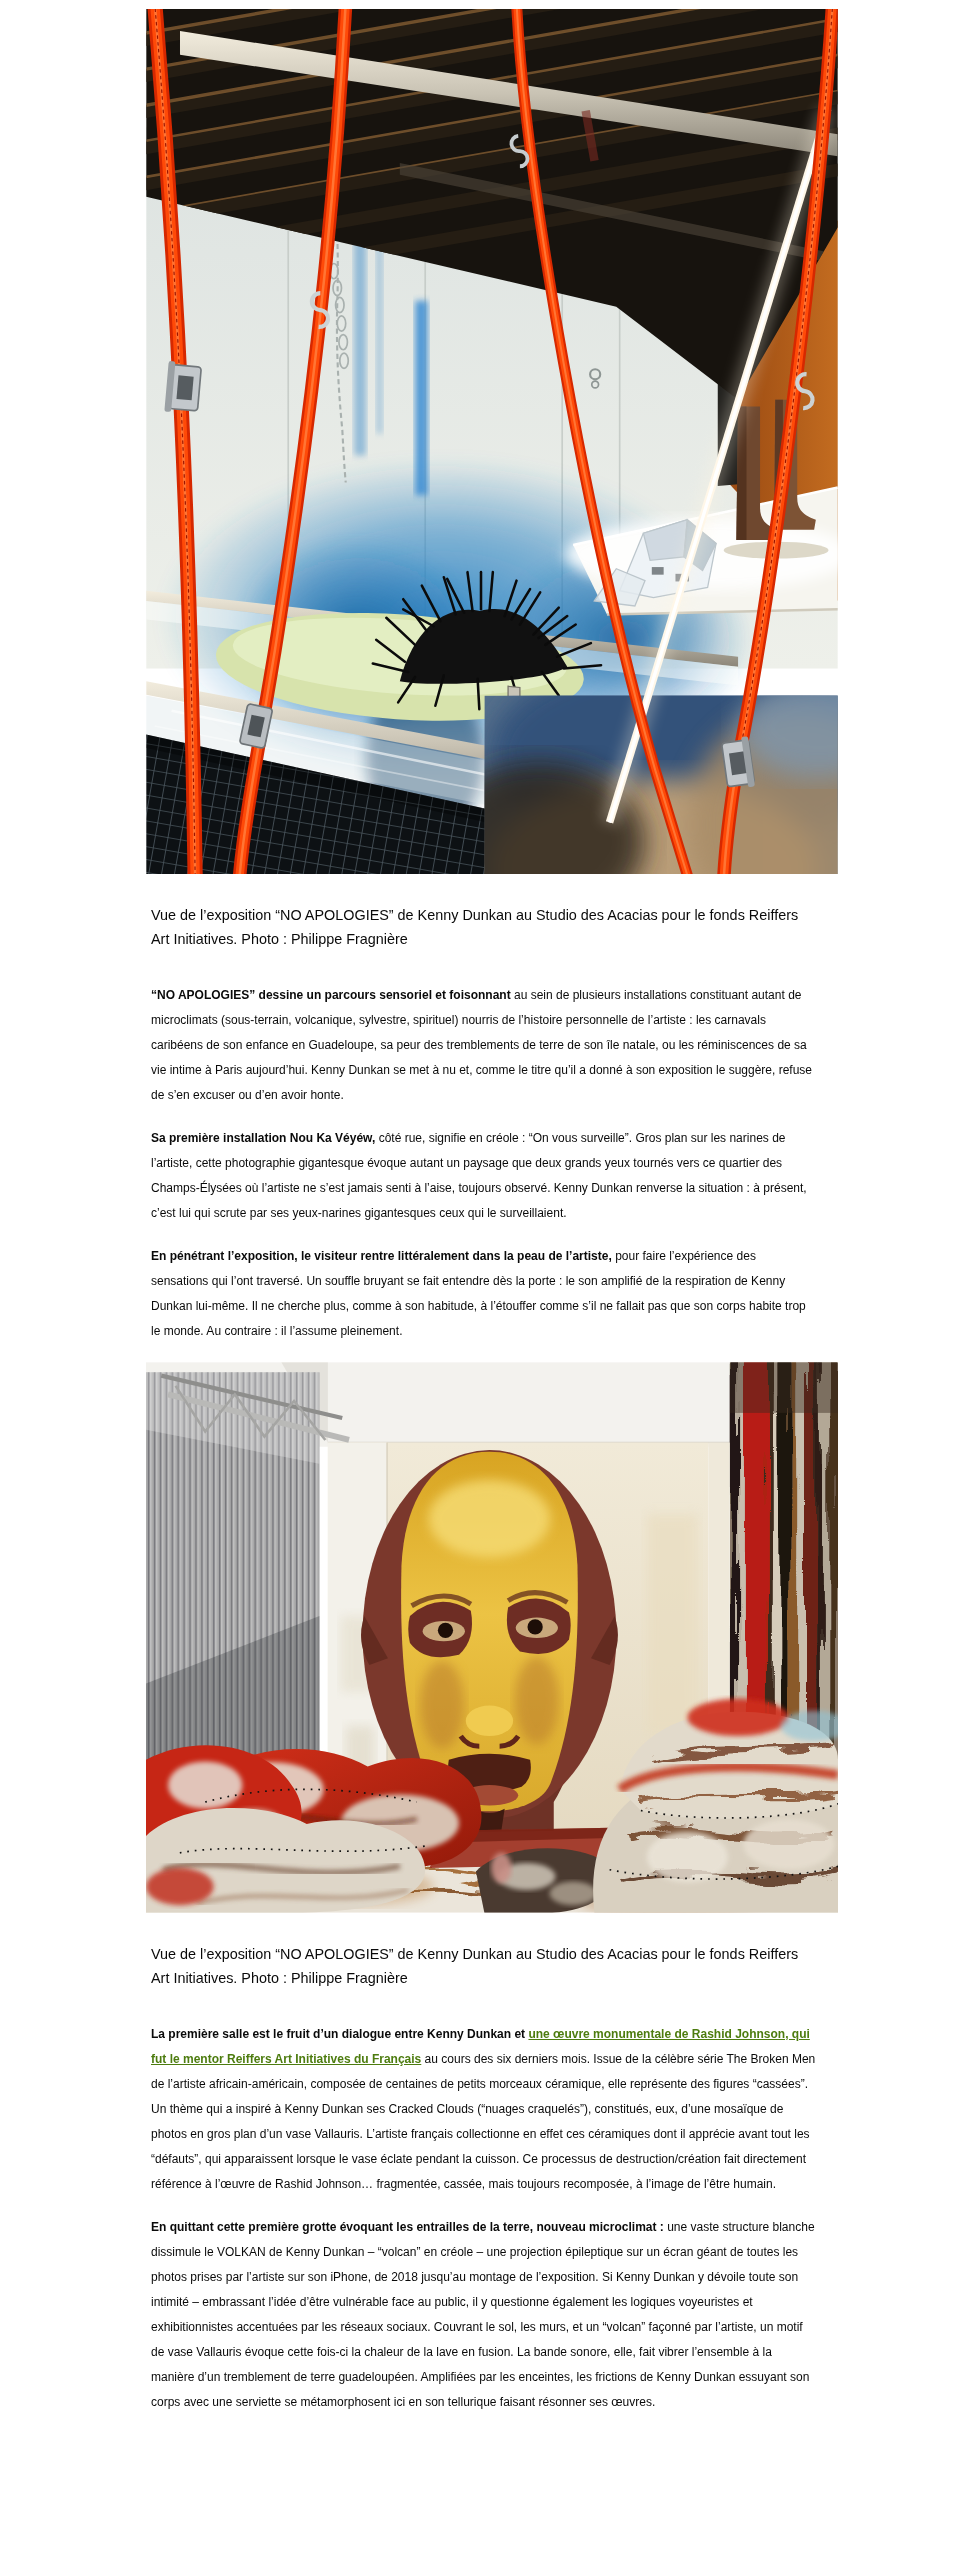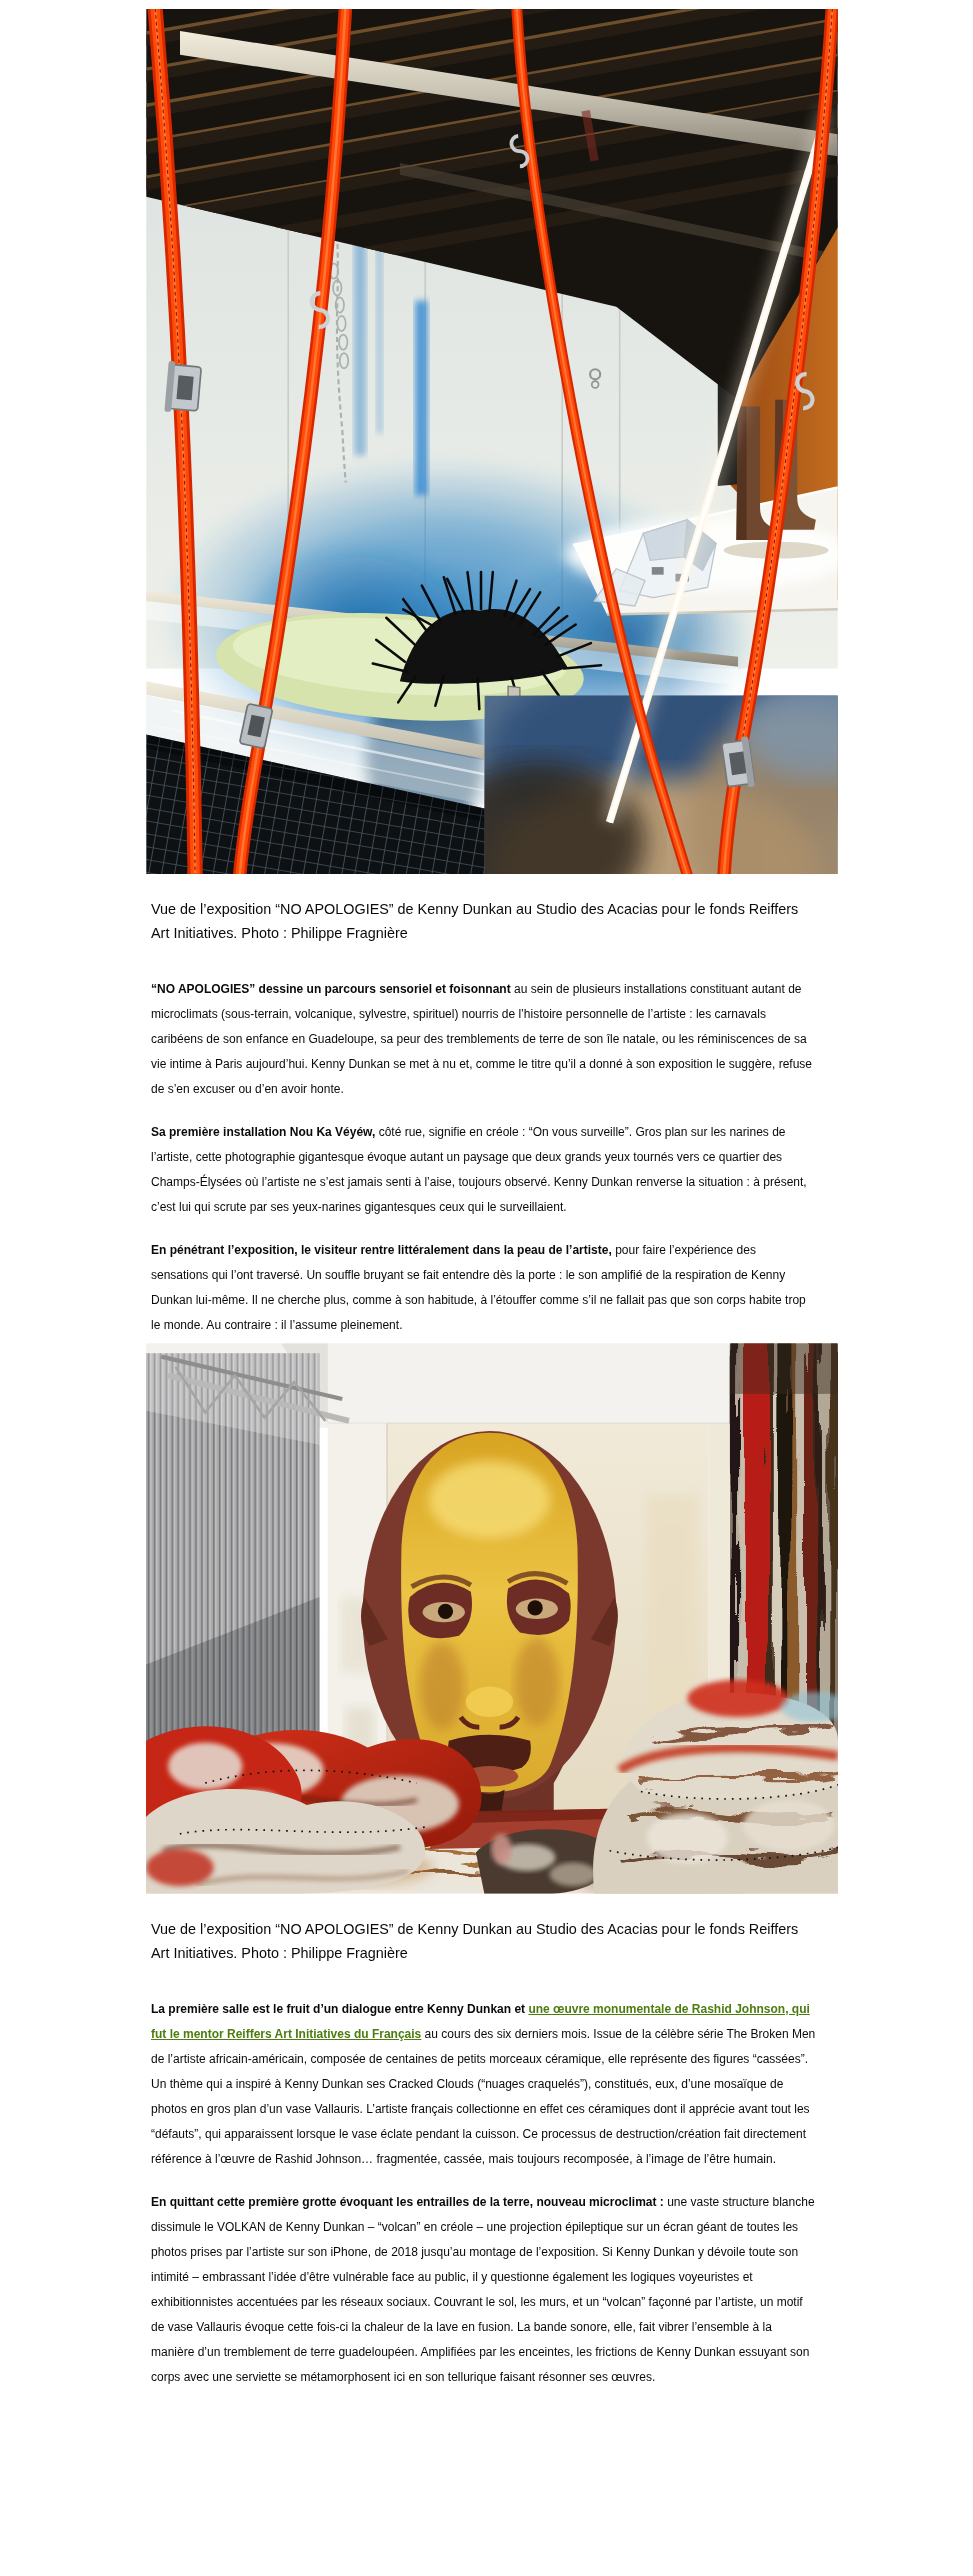--- a/index.html
+++ b/index.html
@@ -7,7 +7,7 @@
   .wrap{width:692px;margin-left:146px;padding-top:8.5px;padding-bottom:15px;}
   figure{margin:0 0 32px 0;}
   figure svg{display:block;}
-  figcaption{margin-top:23px;padding-left:5px;max-width:653px;
+  figcaption{margin-top:29px;padding-left:5px;max-width:653px;
     font-size:14.4px;line-height:24px;color:#0a0a0a;}
   p.para{margin:0 0 18px 0;padding:0 22px 0 5px;
     font-size:12px;line-height:25px;color:#0a0a0a;}

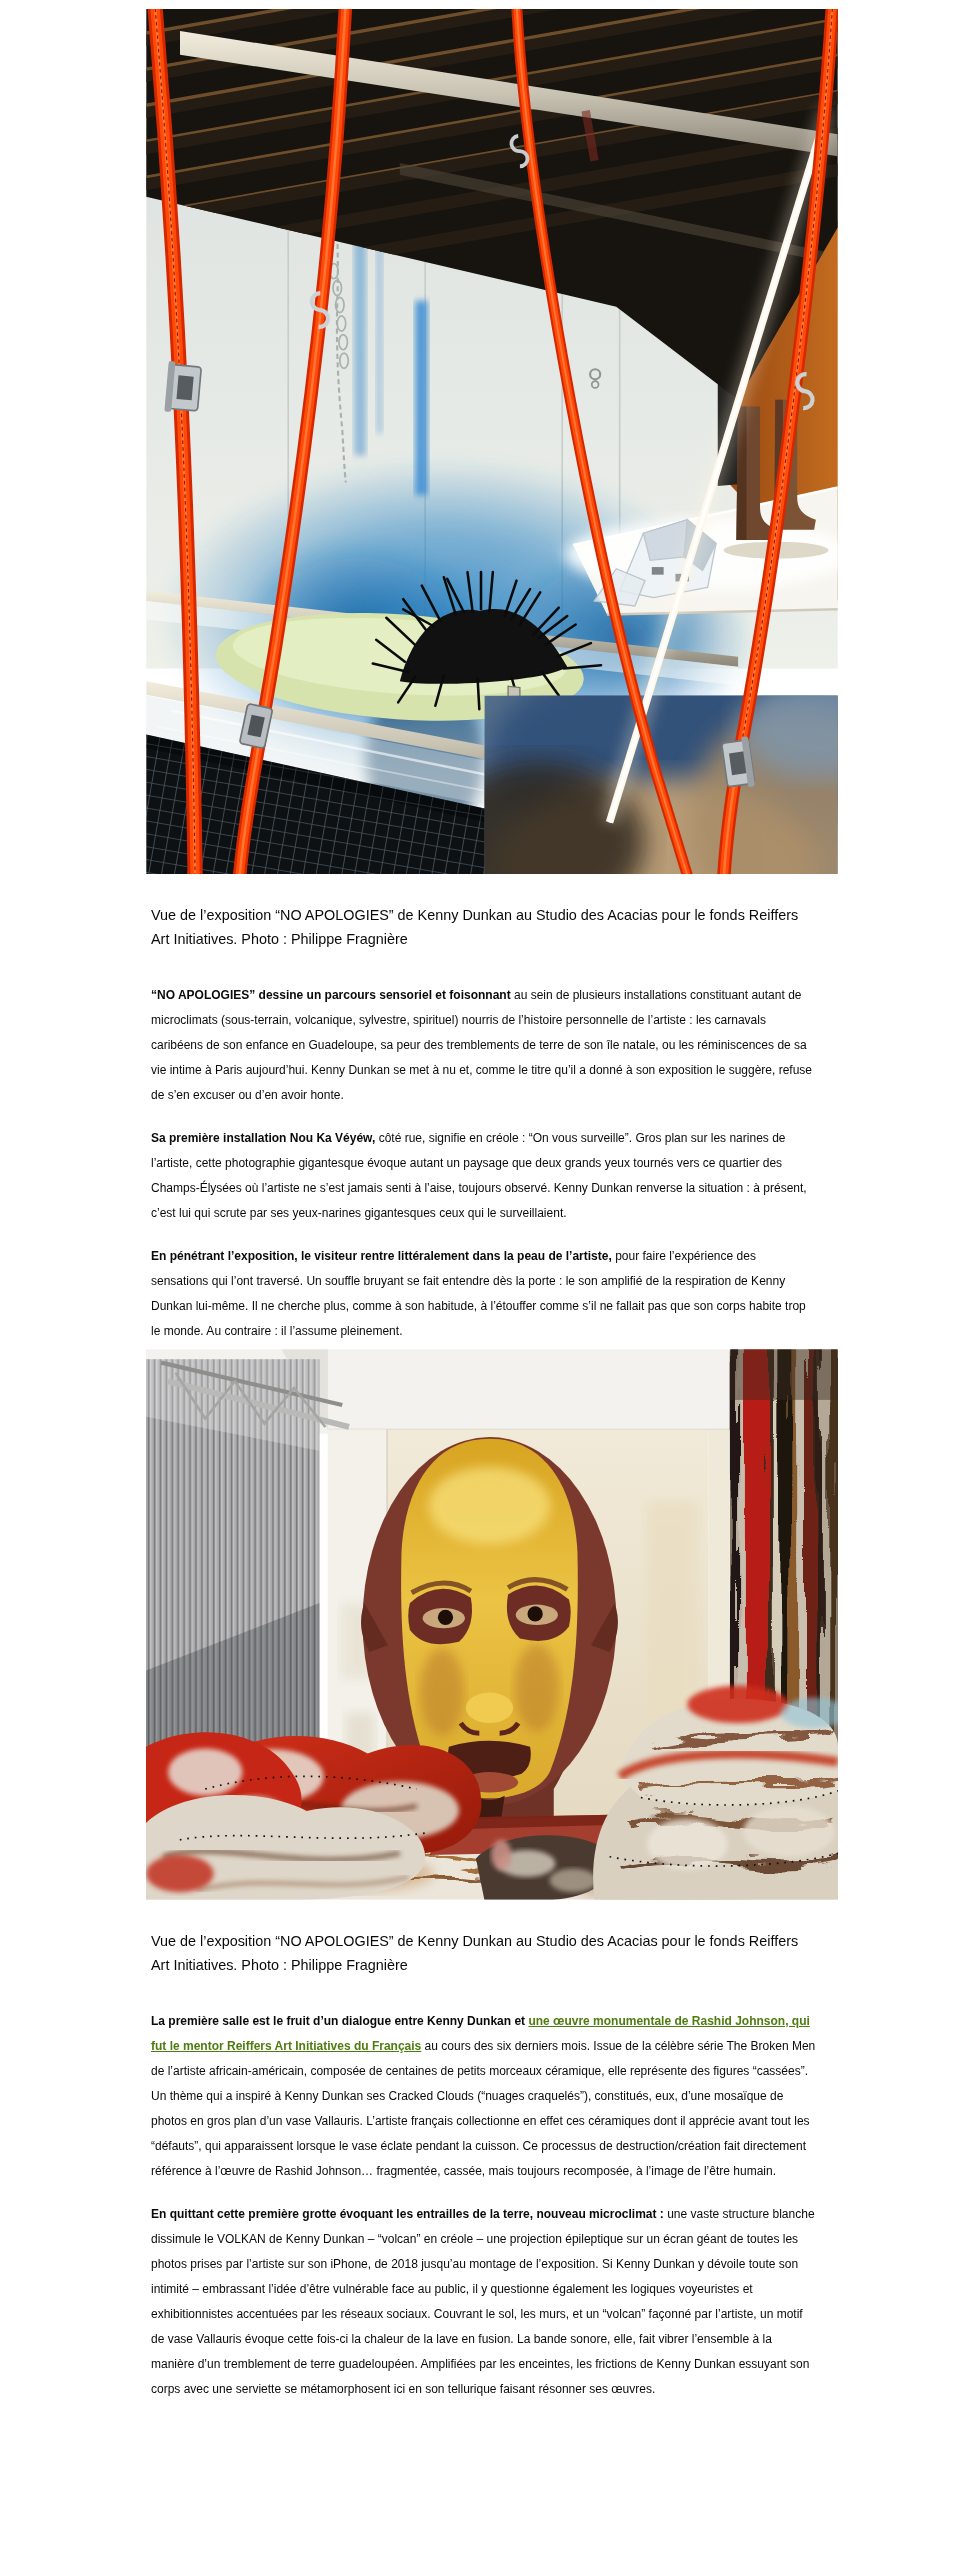--- a/index.html
+++ b/index.html
@@ -13,7 +13,7 @@
     font-size:12px;line-height:25px;color:#0a0a0a;}
   p.para .b{font-weight:700;}
   p.para a{color:#4d7c0f;text-decoration:underline;font-weight:700;}
-  p.pre-fig{margin-bottom:5px;}
+  p.pre-fig{margin-bottom:18px;}
 </style>
 </head>
 <body>

